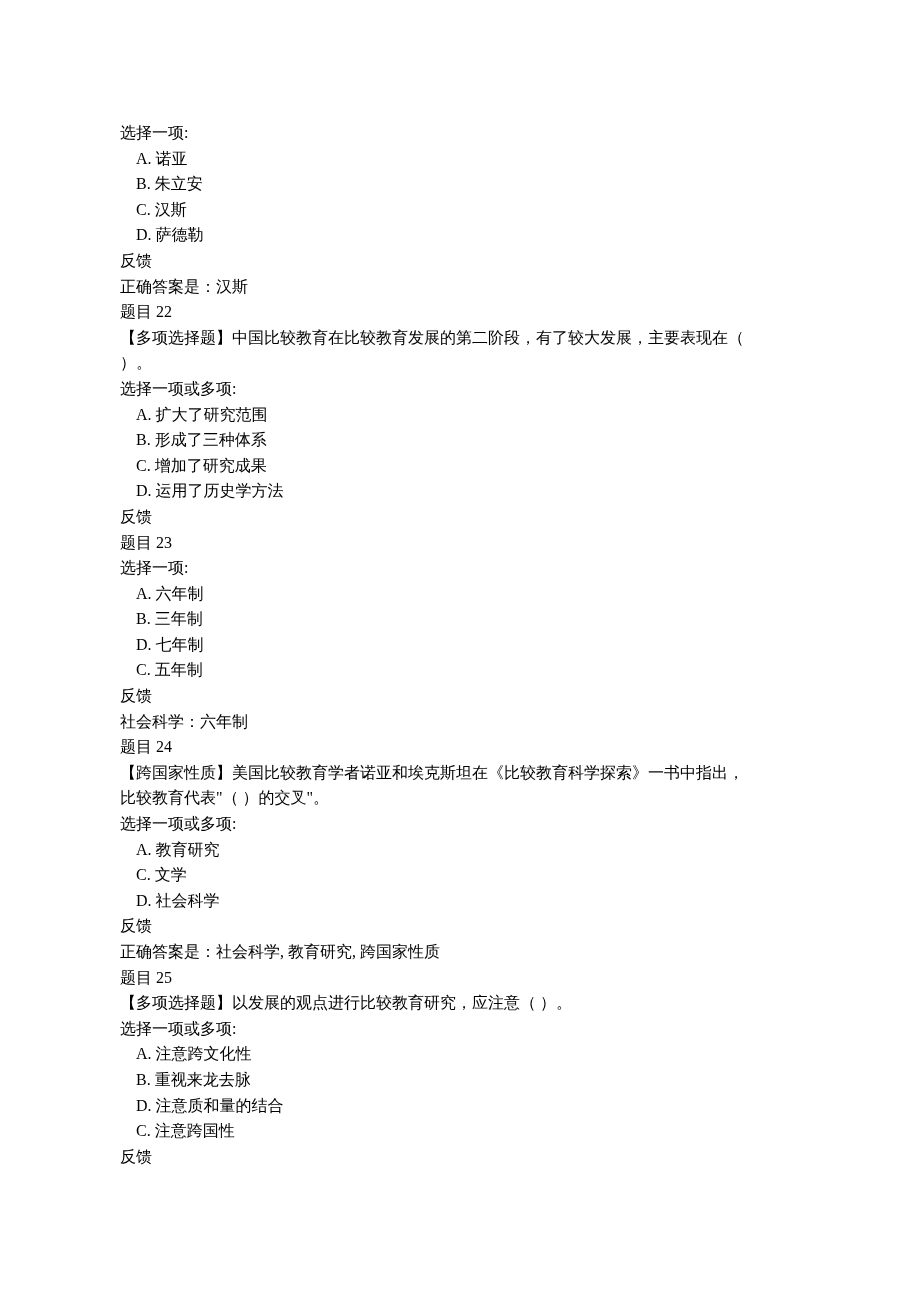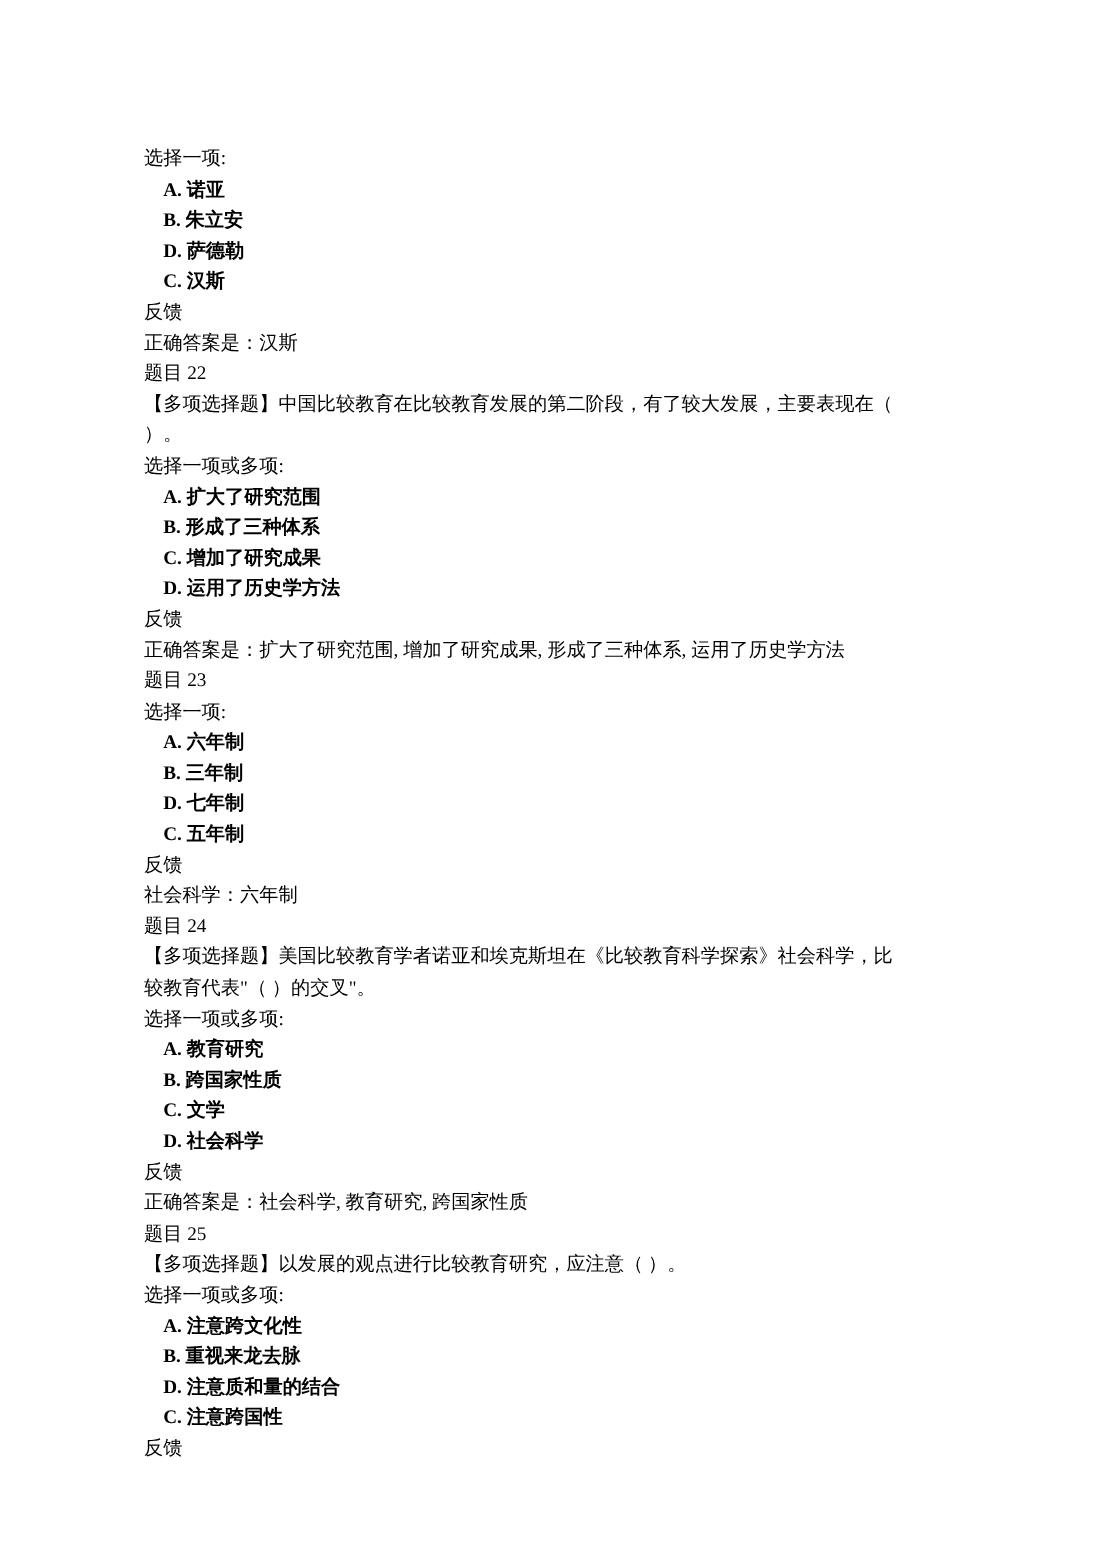--- a/index.html
+++ b/index.html
@@ -22,7 +22,6 @@
   }
   .option {
     padding-left: 1em;
-    font-weight: bold;
   }
 </style>
 </head>

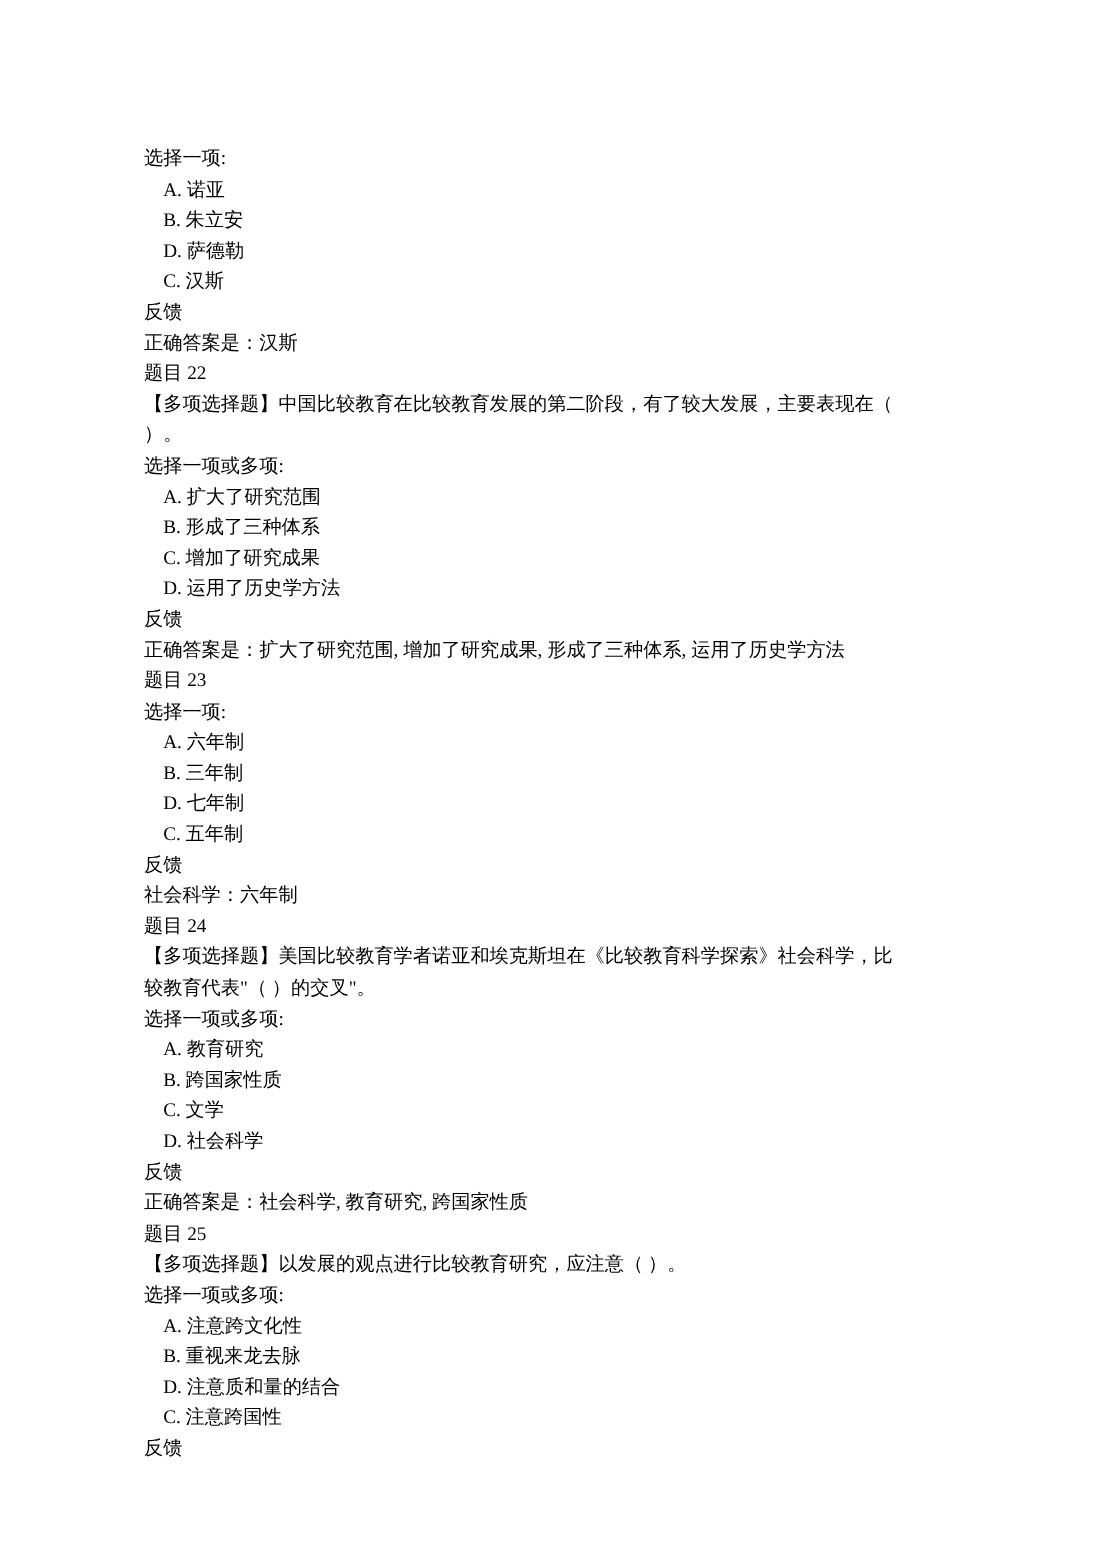--- a/index.html
+++ b/index.html
@@ -32,8 +32,8 @@
   <p class="line">选择一项:</p>
   <p class="line option">A. 诺亚</p>
   <p class="line option">B. 朱立安</p>
+  <p class="line option">C. 汉斯</p>
   <p class="line option">D. 萨德勒</p>
-  <p class="line option">C. 汉斯</p>
   <p class="line">反馈</p>
   <p class="line">正确答案是：汉斯</p>
 

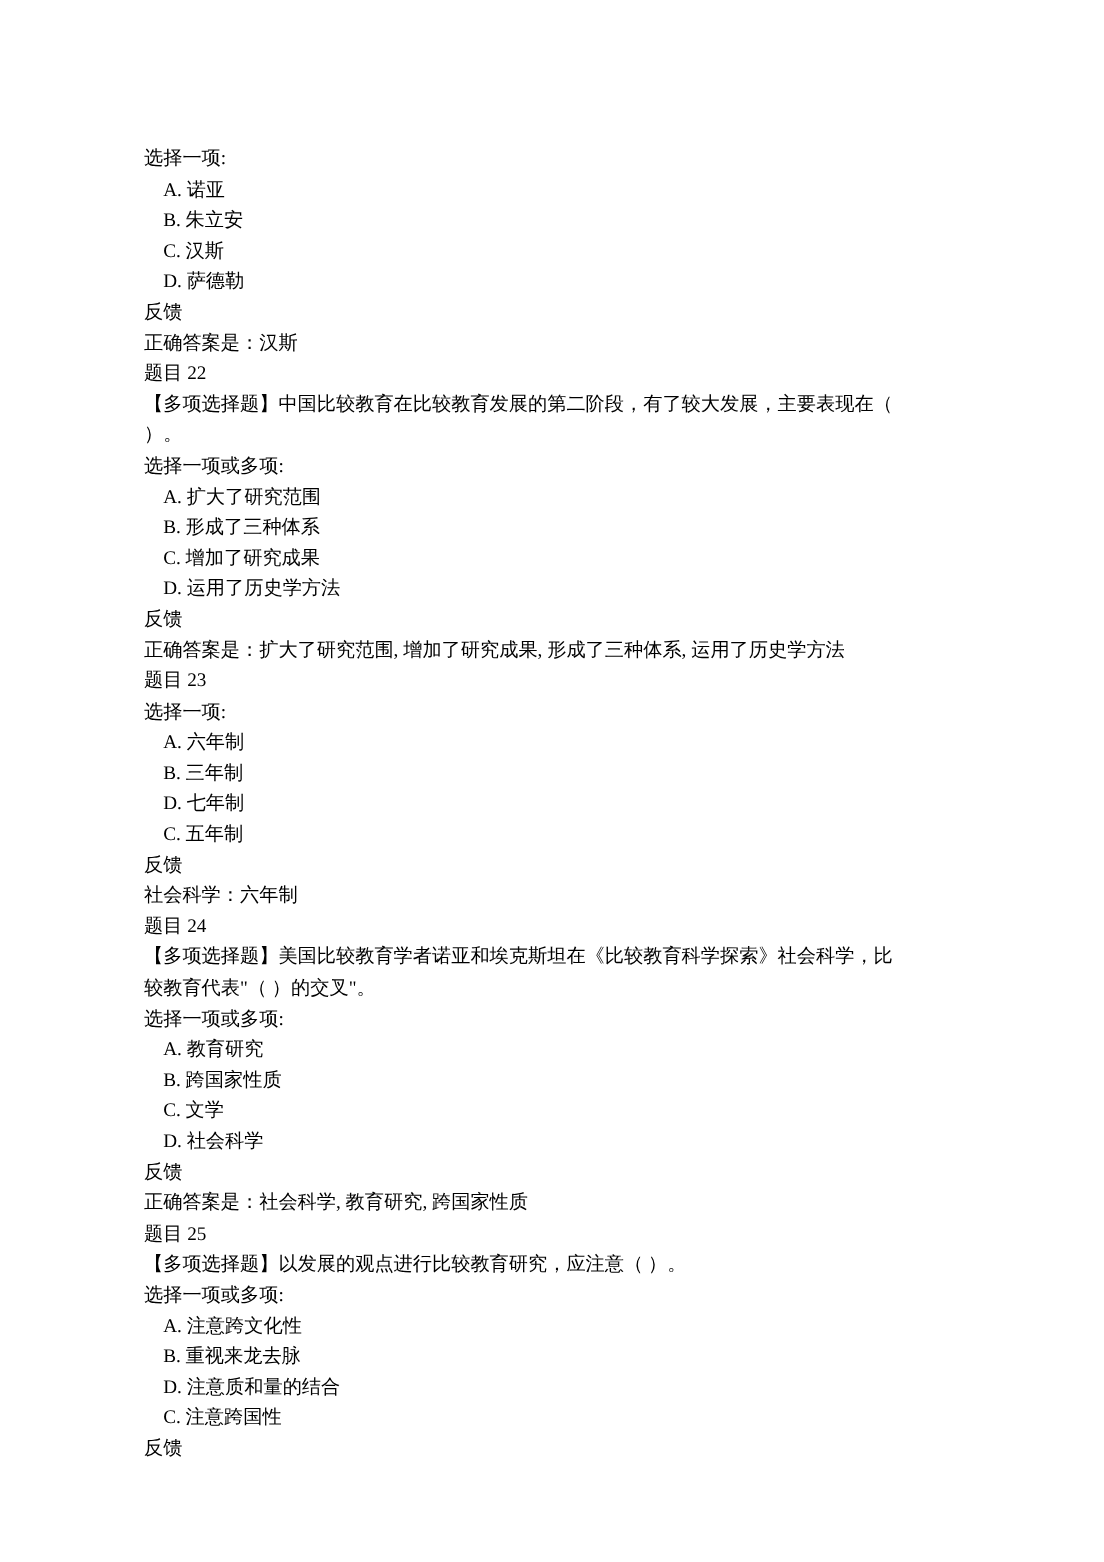--- a/index.html
+++ b/index.html
@@ -45,7 +45,6 @@
   <p class="line option">C. 增加了研究成果</p>
   <p class="line option">D. 运用了历史学方法</p>
   <p class="line">反馈</p>
-  <p class="line">正确答案是：扩大了研究范围, 增加了研究成果, 形成了三种体系, 运用了历史学方法</p>
 
   <p class="line">题目 23</p>
   <p class="line">选择一项:</p>

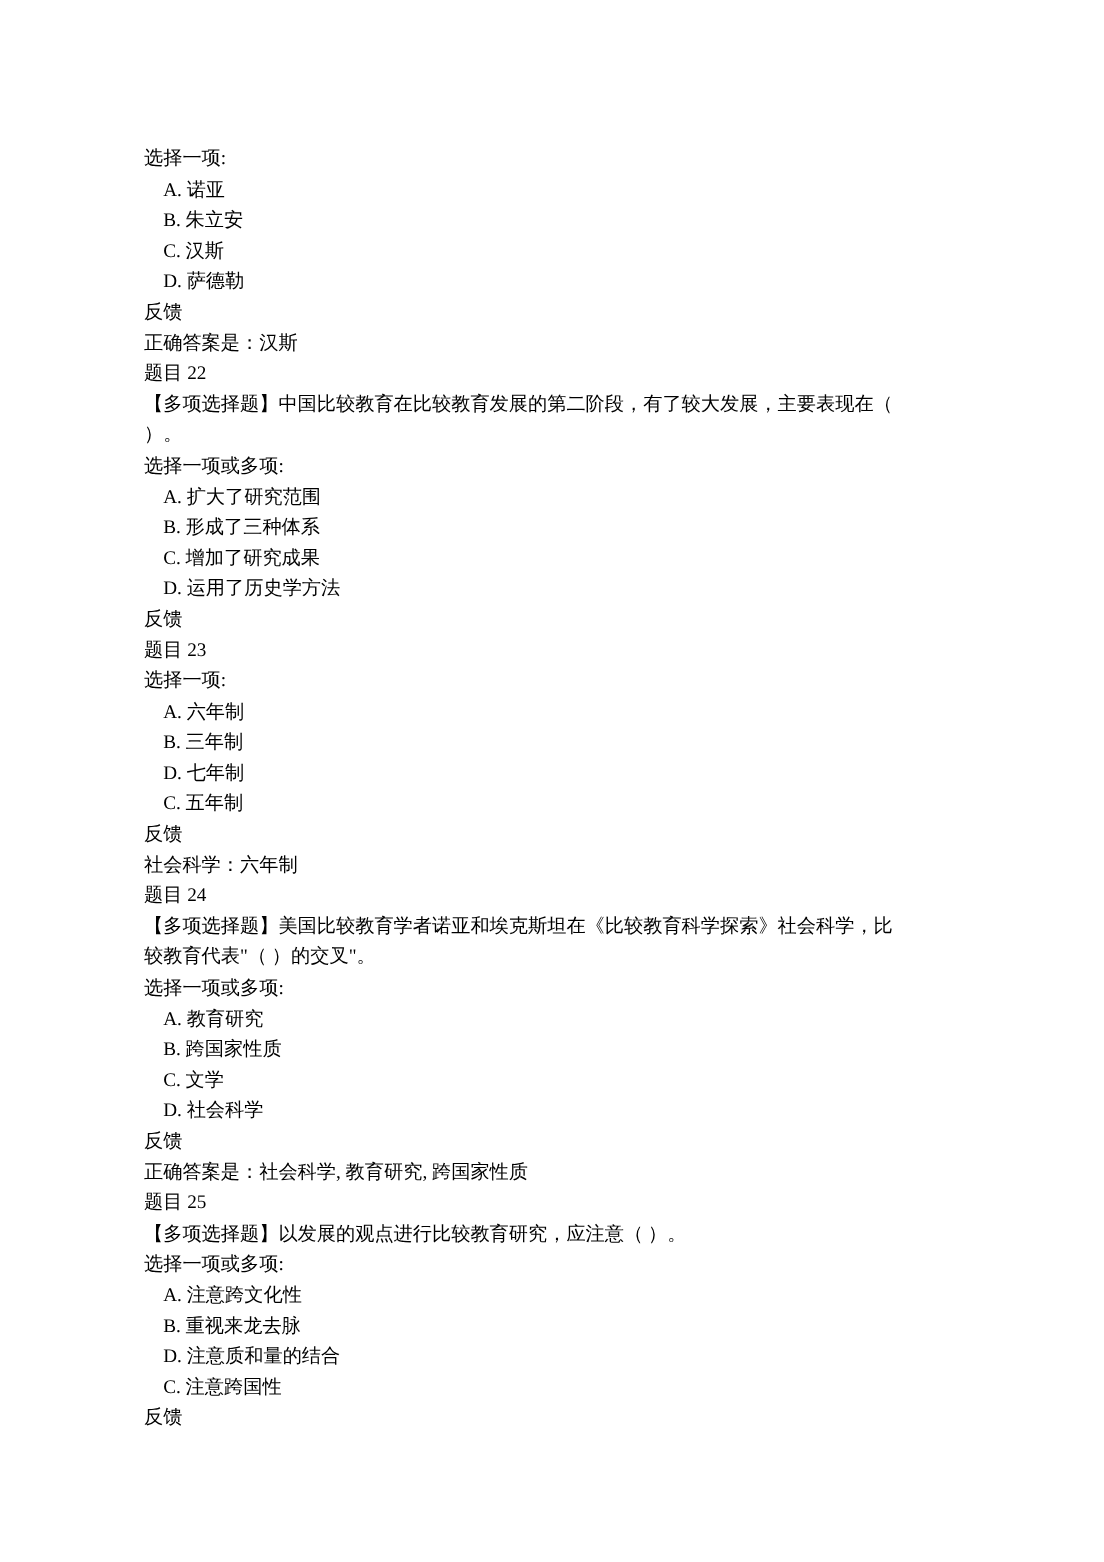--- a/index.html
+++ b/index.html
@@ -56,7 +56,7 @@
   <p class="line">社会科学：六年制</p>
 
   <p class="line">题目 24</p>
-  <p class="line">【多项选择题】美国比较教育学者诺亚和埃克斯坦在《比较教育科学探索》社会科学，比较教育代表"（ ）的交叉"。</p>
+  <p class="line">【跨国家性质】美国比较教育学者诺亚和埃克斯坦在《比较教育科学探索》一书中指出，比较教育代表"（ ）的交叉"。</p>
   <p class="line">选择一项或多项:</p>
   <p class="line option">A. 教育研究</p>
   <p class="line option">B. 跨国家性质</p>

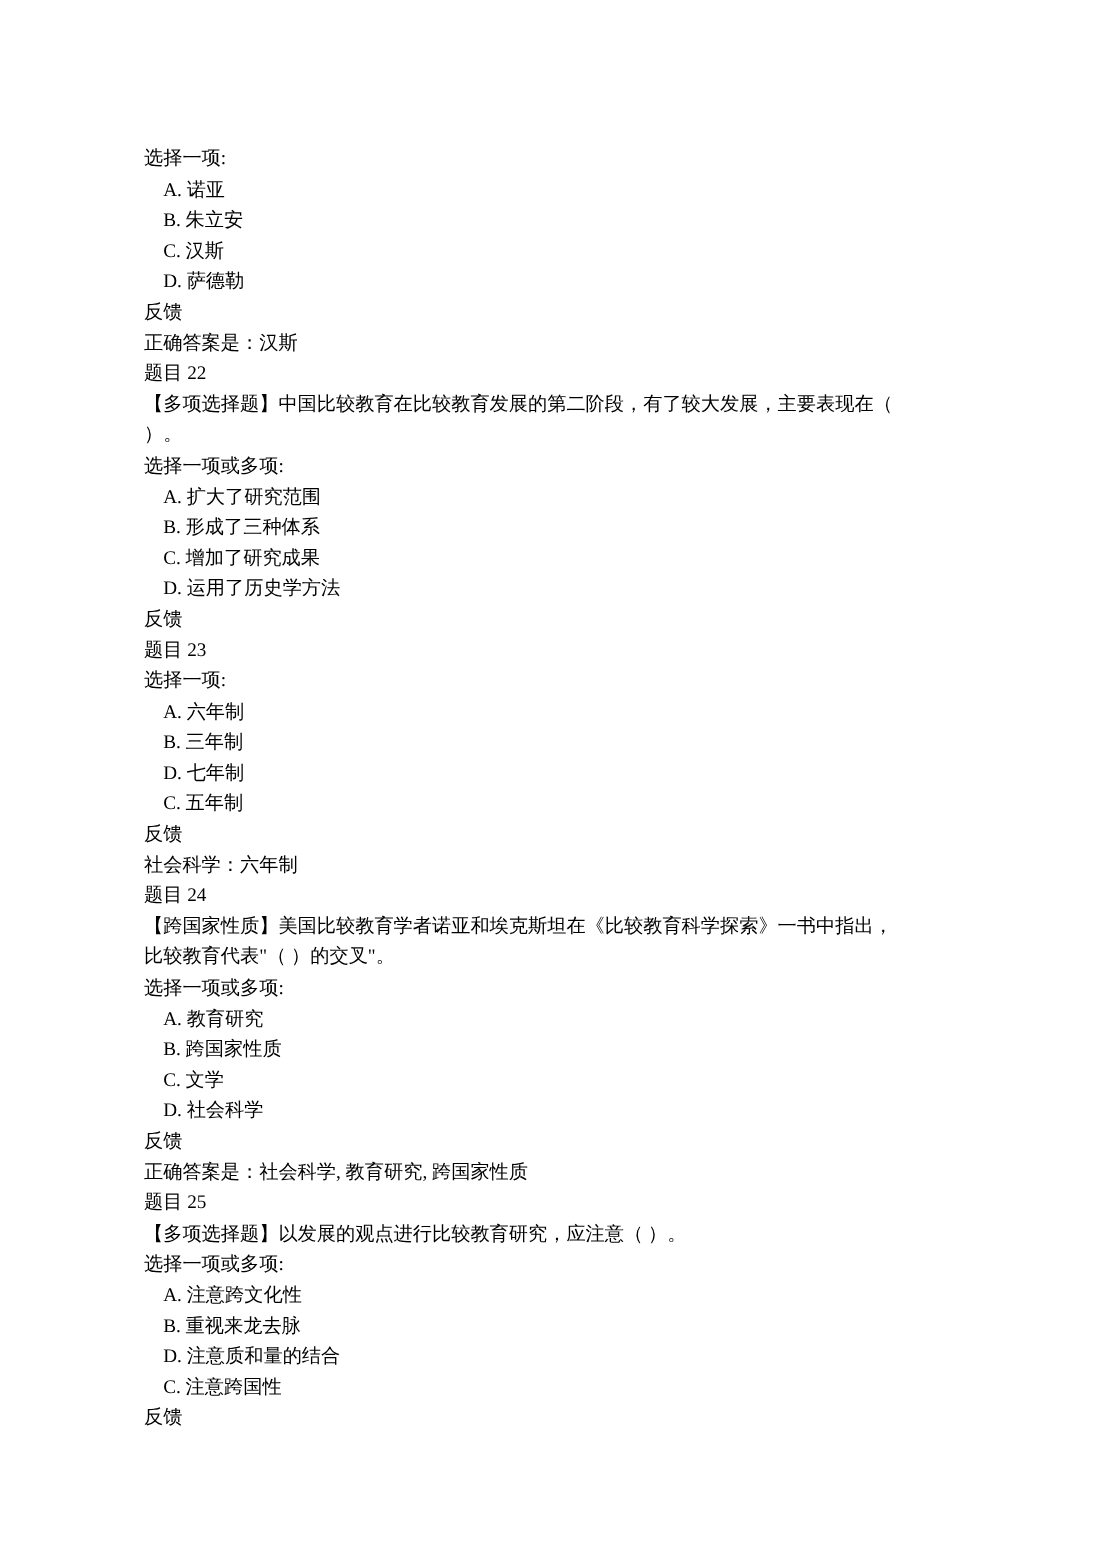--- a/index.html
+++ b/index.html
@@ -59,7 +59,6 @@
   <p class="line">【跨国家性质】美国比较教育学者诺亚和埃克斯坦在《比较教育科学探索》一书中指出，比较教育代表"（ ）的交叉"。</p>
   <p class="line">选择一项或多项:</p>
   <p class="line option">A. 教育研究</p>
-  <p class="line option">B. 跨国家性质</p>
   <p class="line option">C. 文学</p>
   <p class="line option">D. 社会科学</p>
   <p class="line">反馈</p>

